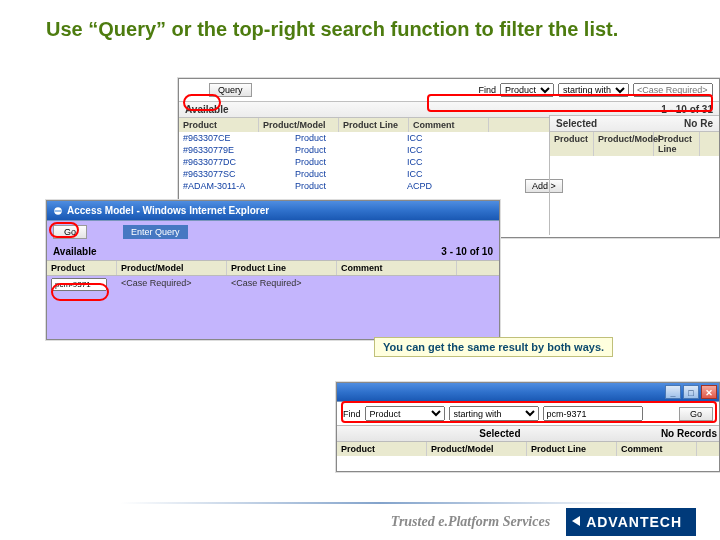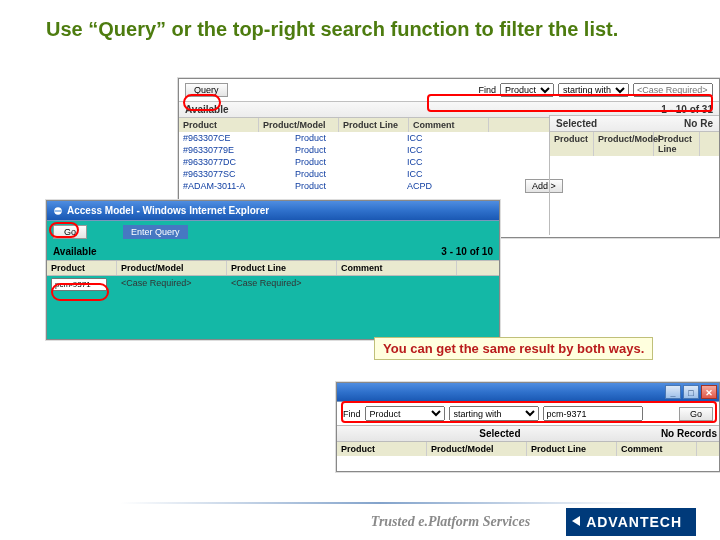--- a/index.html
+++ b/index.html
@@ -52,6 +52,7 @@
     padding: 1px 8px;
     font-size: 9px;
     cursor: pointer;
+    margin-left: 24px;
   }
   .find-box {
     display: flex;

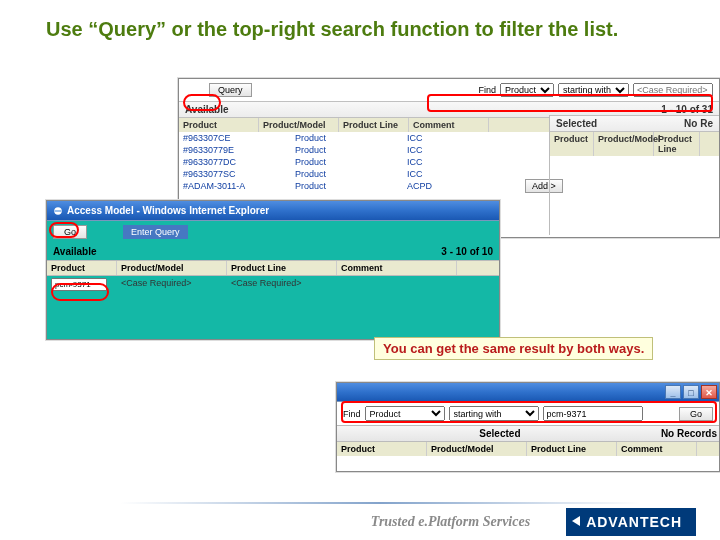--- a/index.html
+++ b/index.html
@@ -123,7 +123,7 @@
   }
 
   
-  .p2 { top: 200px; left: 46px; width: 454px; height: 140px; background:#14b8a6;}
+  .p2 { top: 200px; left: 46px; width: 454px; height: 140px; background:#c4b5fd;}
   .p2 .titlebar { background: linear-gradient(#4f8de0,#2f71cc,#1a58b3); color:#fff; padding:4px 6px; font-size:10px;}
   .p2-bar { padding: 4px 6px; display:flex; align-items:center; gap:6px; }
   .go-btn { background: linear-gradient(#fdfdfd,#e4e4e4); border:1px solid #9a9a9a; padding:1px 10px; font-size:9px; cursor:pointer;}

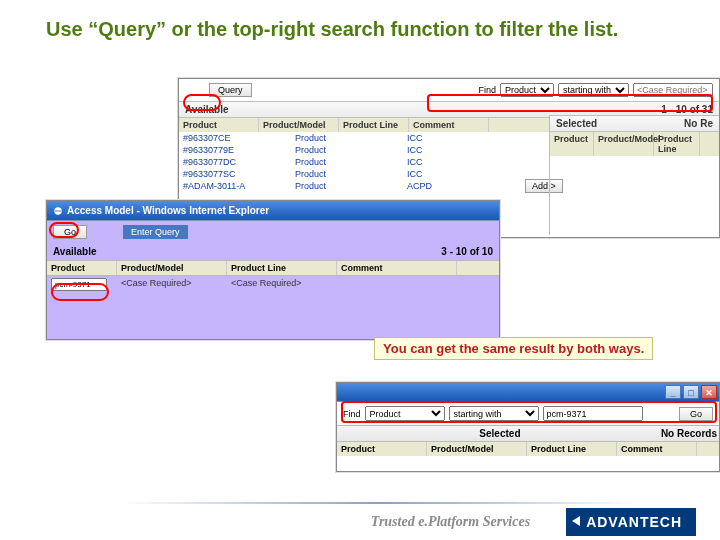--- a/index.html
+++ b/index.html
@@ -154,9 +154,9 @@
     background:#ffffde;
     border:1px solid #c0c07a;
     padding:3px 8px;
-    font-size:13px;
+    font-size:11px;
     font-weight:bold;
-    color:#b91c1c;
+    color:#0c4a6e;
   }
 
   

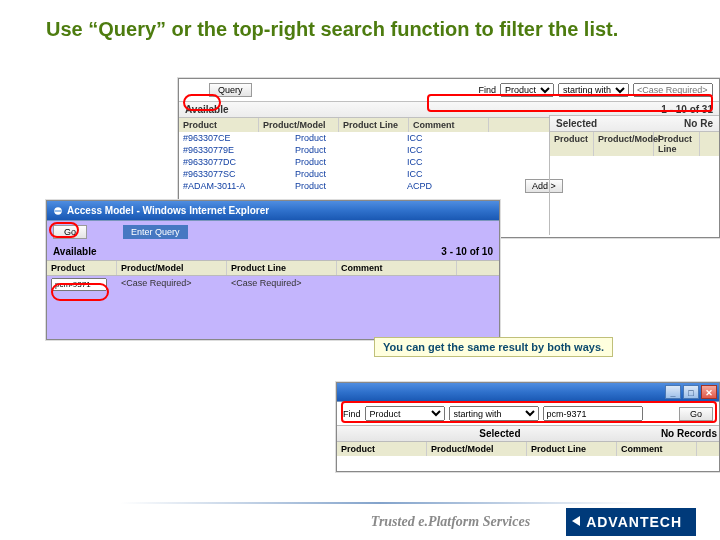--- a/index.html
+++ b/index.html
@@ -187,7 +187,7 @@
     justify-content:flex-end;
     align-items:center;
     padding-right:24px;
-    gap:36px;
+    gap:16px;
   }
   .tagline {
     font-family: Georgia, "Times New Roman", serif;

